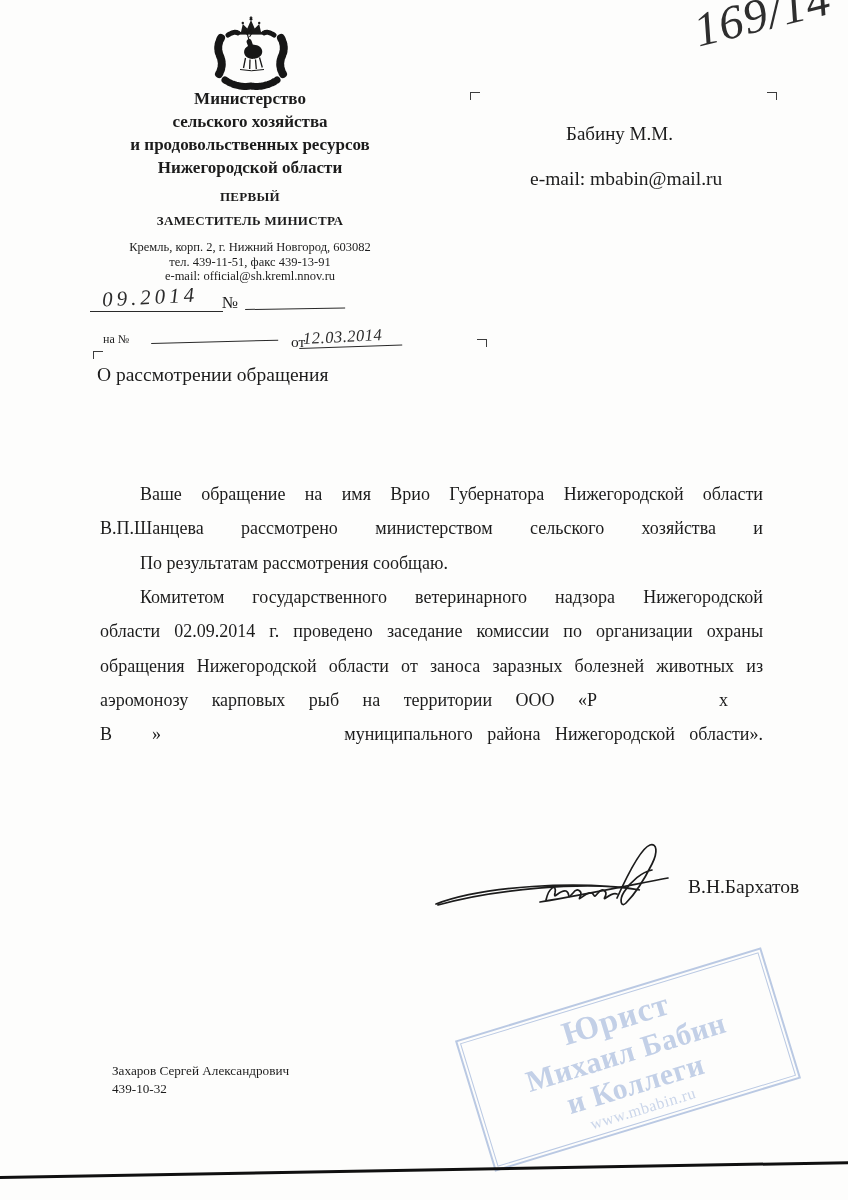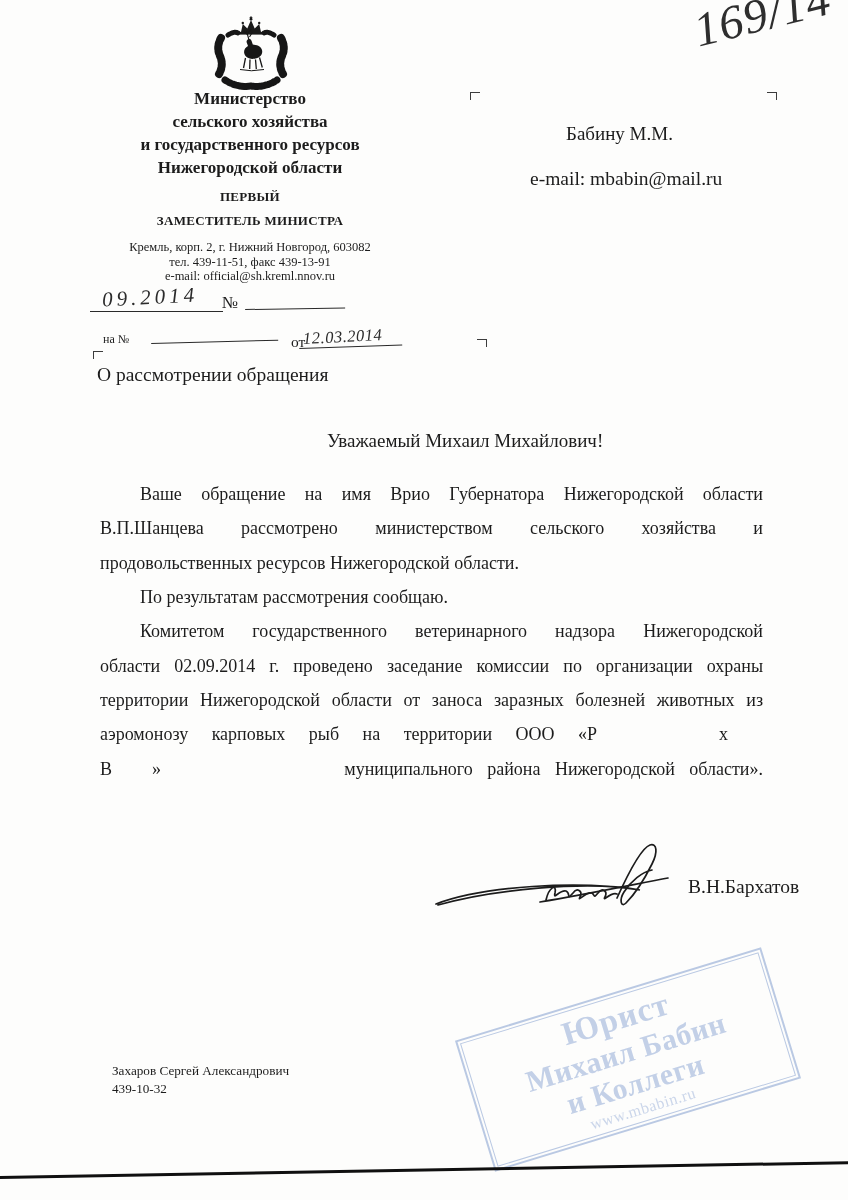--- a/index.html
+++ b/index.html
@@ -117,7 +117,7 @@
   <div class="letterhead">
     <div class="org-line">Министерство</div>
     <div class="org-line">сельского хозяйства</div>
-    <div class="org-line">и государственного ресурсов</div>
+    <div class="org-line">и продовольственных ресурсов</div>
     <div class="org-line">Нижегородской области</div>
     <div class="office">
       <div class="office-line">ПЕРВЫЙ</div>

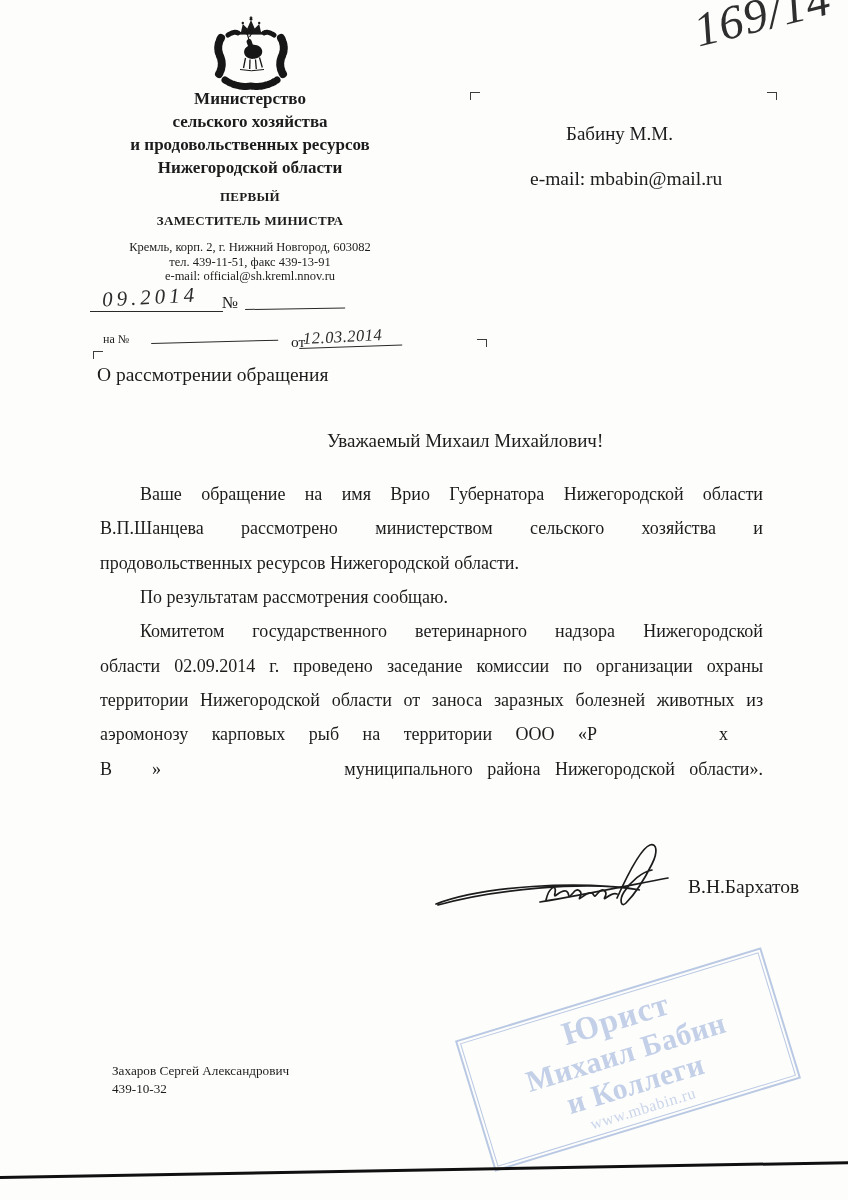--- a/index.html
+++ b/index.html
@@ -150,7 +150,6 @@
 
   <div class="subject">О рассмотрении обращения</div>
 
-  <div class="salutation">Уважаемый Михаил Михайлович!</div>
 
   <div class="body">
     <div class="bl jl ind">Ваше обращение на имя Врио Губернатора Нижегородской области</div>

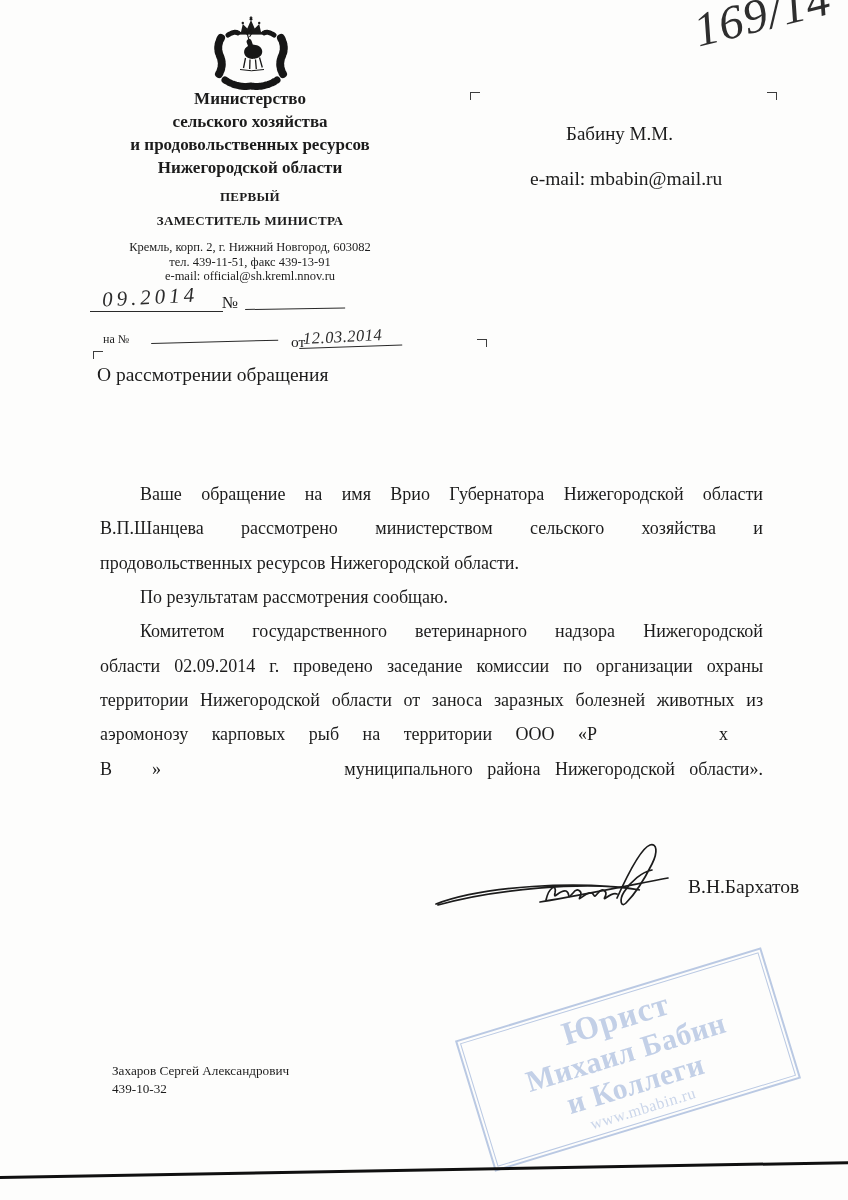--- a/index.html
+++ b/index.html
@@ -154,7 +154,6 @@
   <div class="body">
     <div class="bl jl ind">Ваше обращение на имя Врио Губернатора Нижегородской области</div>
     <div class="bl jl">В.П.Шанцева рассмотрено министерством сельского хозяйства и</div>
-    <div class="bl">продовольственных ресурсов Нижегородской области.</div>
     <div class="bl ind">По результатам рассмотрения сообщаю.</div>
     <div class="bl jl ind">Комитетом государственного ветеринарного надзора Нижегородской</div>
     <div class="bl jl">области 02.09.2014 г. проведено заседание комиссии по организации охраны</div>

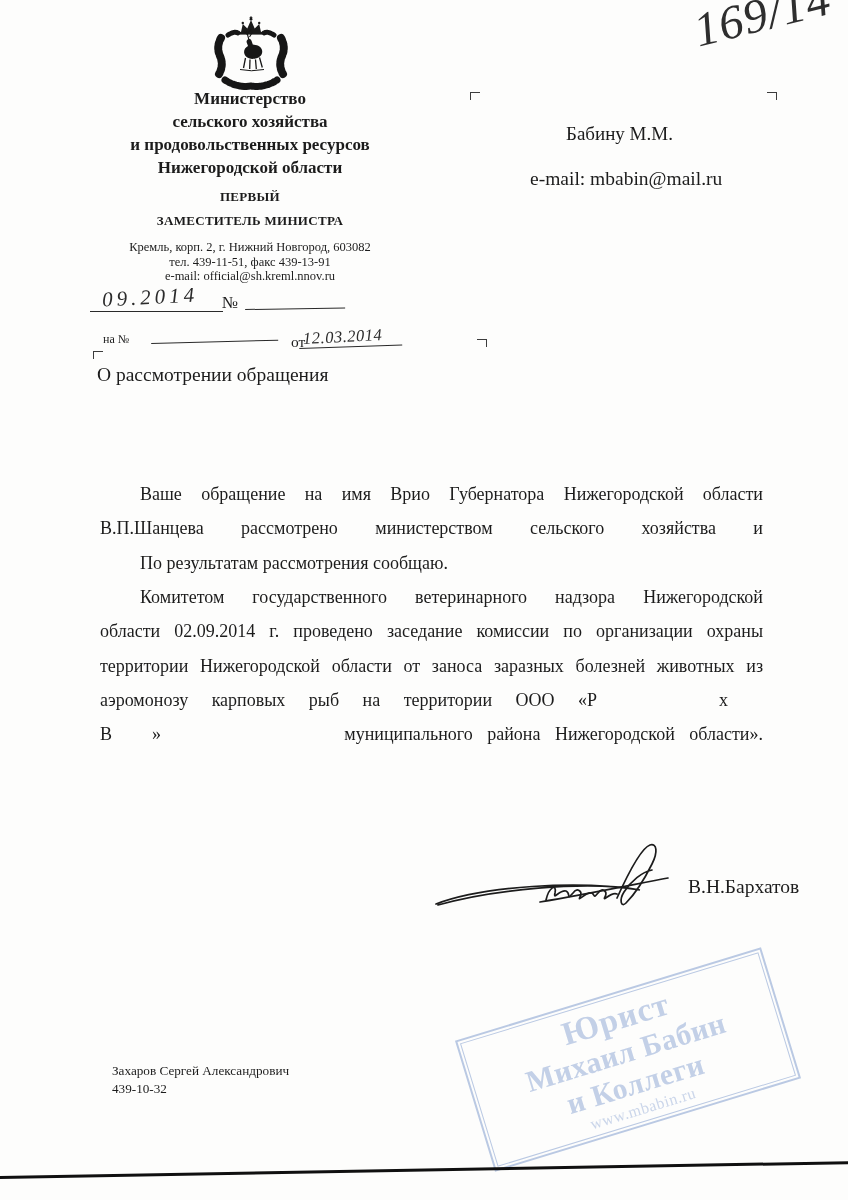--- a/index.html
+++ b/index.html
@@ -157,7 +157,7 @@
     <div class="bl ind">По результатам рассмотрения сообщаю.</div>
     <div class="bl jl ind">Комитетом государственного ветеринарного надзора Нижегородской</div>
     <div class="bl jl">области 02.09.2014 г. проведено заседание комиссии по организации охраны</div>
-    <div class="bl jl">территории Нижегородской области от заноса заразных болезней животных из</div>
+    <div class="bl jl">обращения Нижегородской области от заноса заразных болезней животных из</div>
     <div class="bl fx">
       <span class="gapline-a">аэромонозу карповых рыб на территории ООО «Р</span>
       <span class="gapline-b">х</span>

